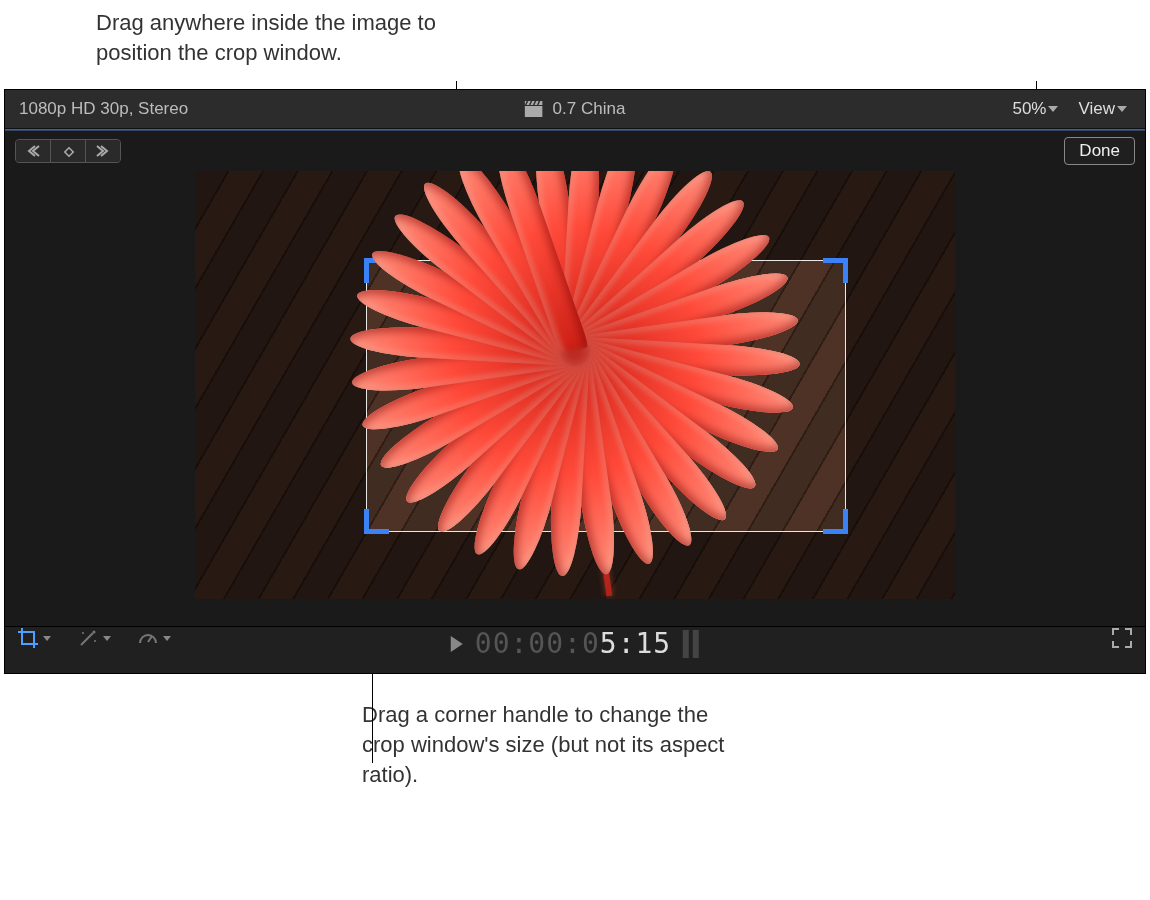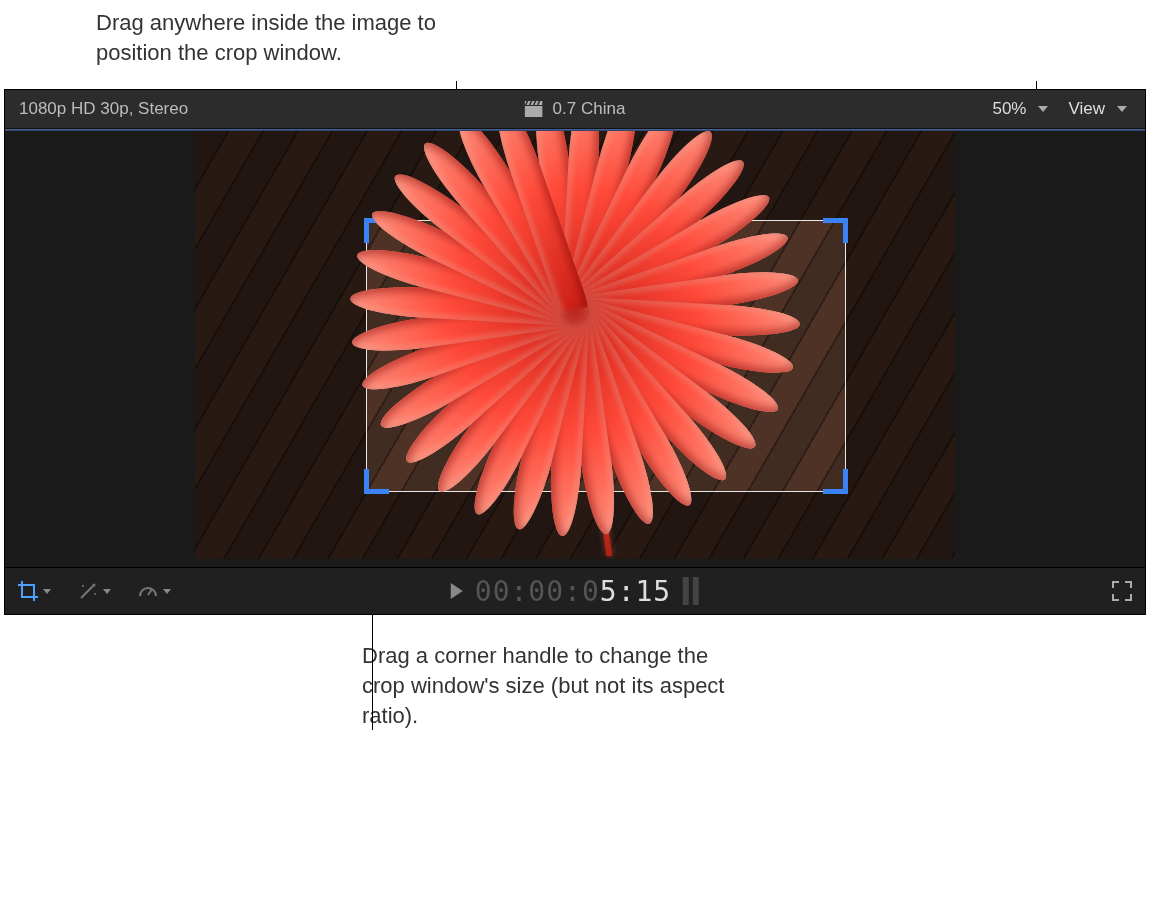--- a/index.html
+++ b/index.html
@@ -53,7 +53,7 @@
   }
   .clap-icon svg { display:block;}
   .zoom-menu, .view-menu {
-    display:flex; align-items:center; gap:12px;
+    display:flex; align-items:center; gap:2px;
     padding: 2px 6px;
     color:#ddd;
     cursor:pointer;

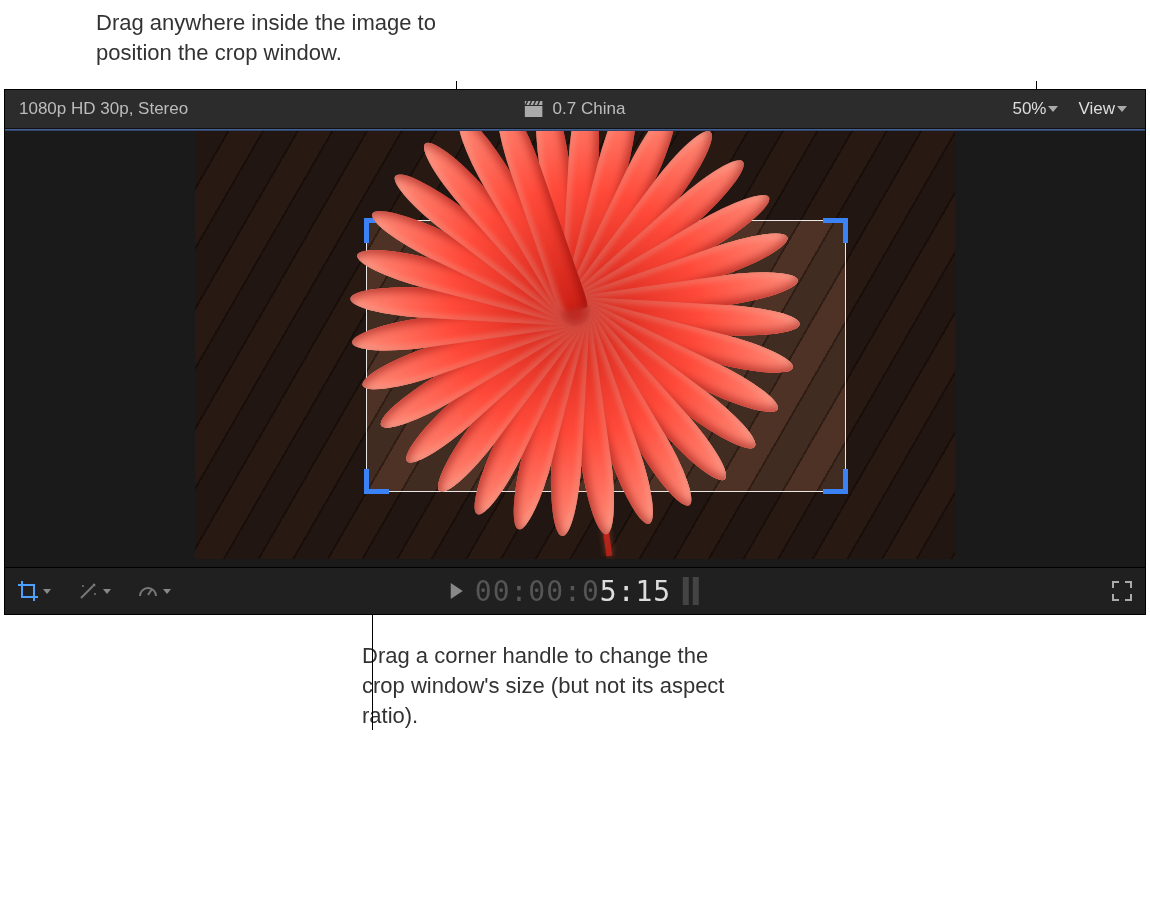--- a/index.html
+++ b/index.html
@@ -292,6 +292,28 @@
     </div>
     <div class="sep-line"></div>
 
+    <div class="toolbar2">
+      <div class="nav-group">
+        <div class="nav-btn">
+          <svg width="14" height="12" viewBox="0 0 14 12">
+              <polyline points="9,1 3,6 9,11" fill="none" stroke="#aaa" stroke-width="2"></polyline>
+              <polyline points="13,1 7,6 13,11" fill="none" stroke="#aaa" stroke-width="2"></polyline>
+            </svg>
+        </div>
+        <div class="nav-btn">
+          <svg width="14" height="12" viewBox="0 0 14 12">
+              <rect x="5" y="4" width="6" height="6" transform="rotate(45 8 7)" fill="none" stroke="#aaa" stroke-width="1.5"></rect>
+            </svg>
+        </div>
+        <div class="nav-btn">
+          <svg width="14" height="12" viewBox="0 0 14 12">
+              <polyline points="1,1 7,6 1,11" fill="none" stroke="#aaa" stroke-width="2"></polyline>
+              <polyline points="5,1 11,6 5,11" fill="none" stroke="#aaa" stroke-width="2"></polyline>
+            </svg>
+        </div>
+      </div>
+      <button class="done-btn">Done</button>
+    </div>
 
     <div class="viewer">
       <div class="video-frame">

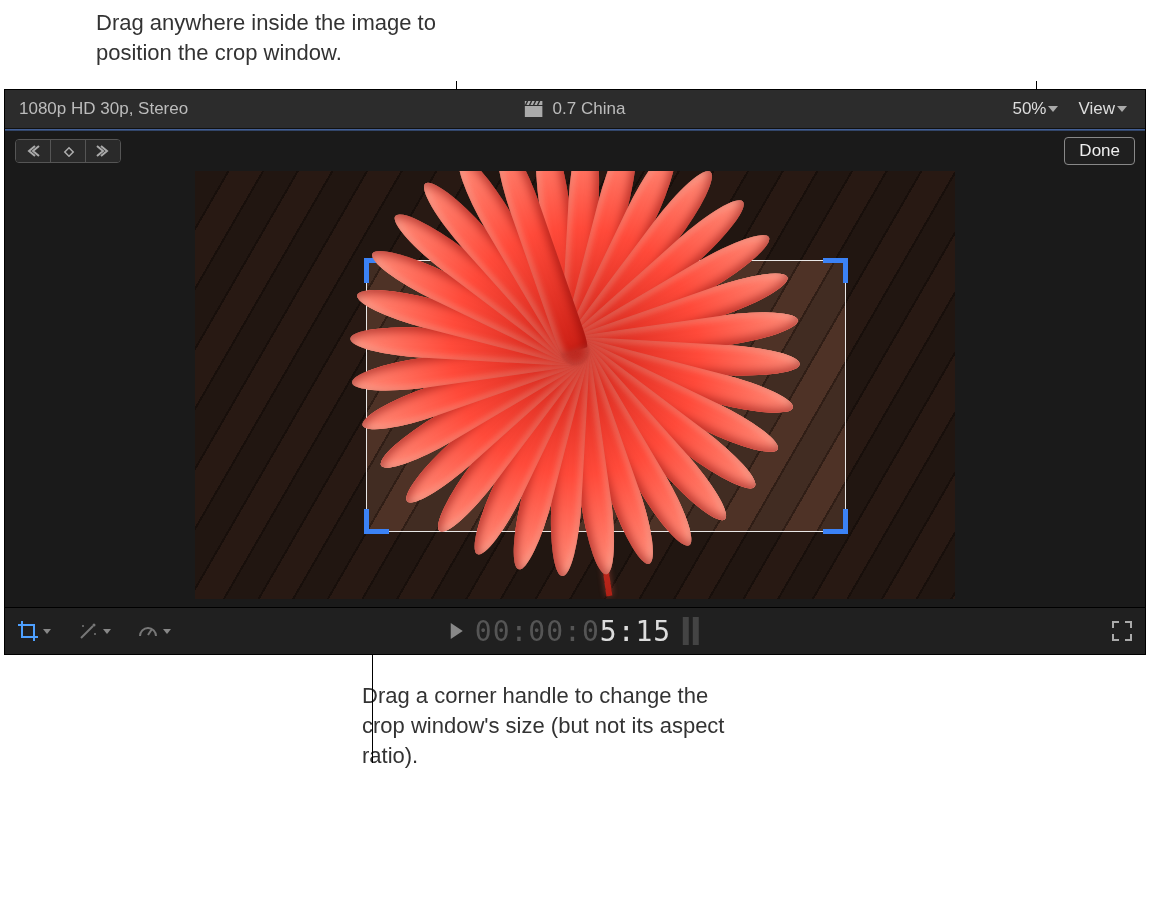--- a/index.html
+++ b/index.html
@@ -204,10 +204,11 @@
   
   .bottombar{
     height:46px; border-top:1px solid #000;
-    display:flex; align-items:center;
+    display:flex; align-items:flex-start;
     background:#202020;
     padding:0 12px;
     position:relative;
+    margin-top:19px;
   }
   .tool-icons{display:flex;align-items:center;gap:26px; color:#4ea0ff;}
   .tool-icons .muted{color:#777;}

